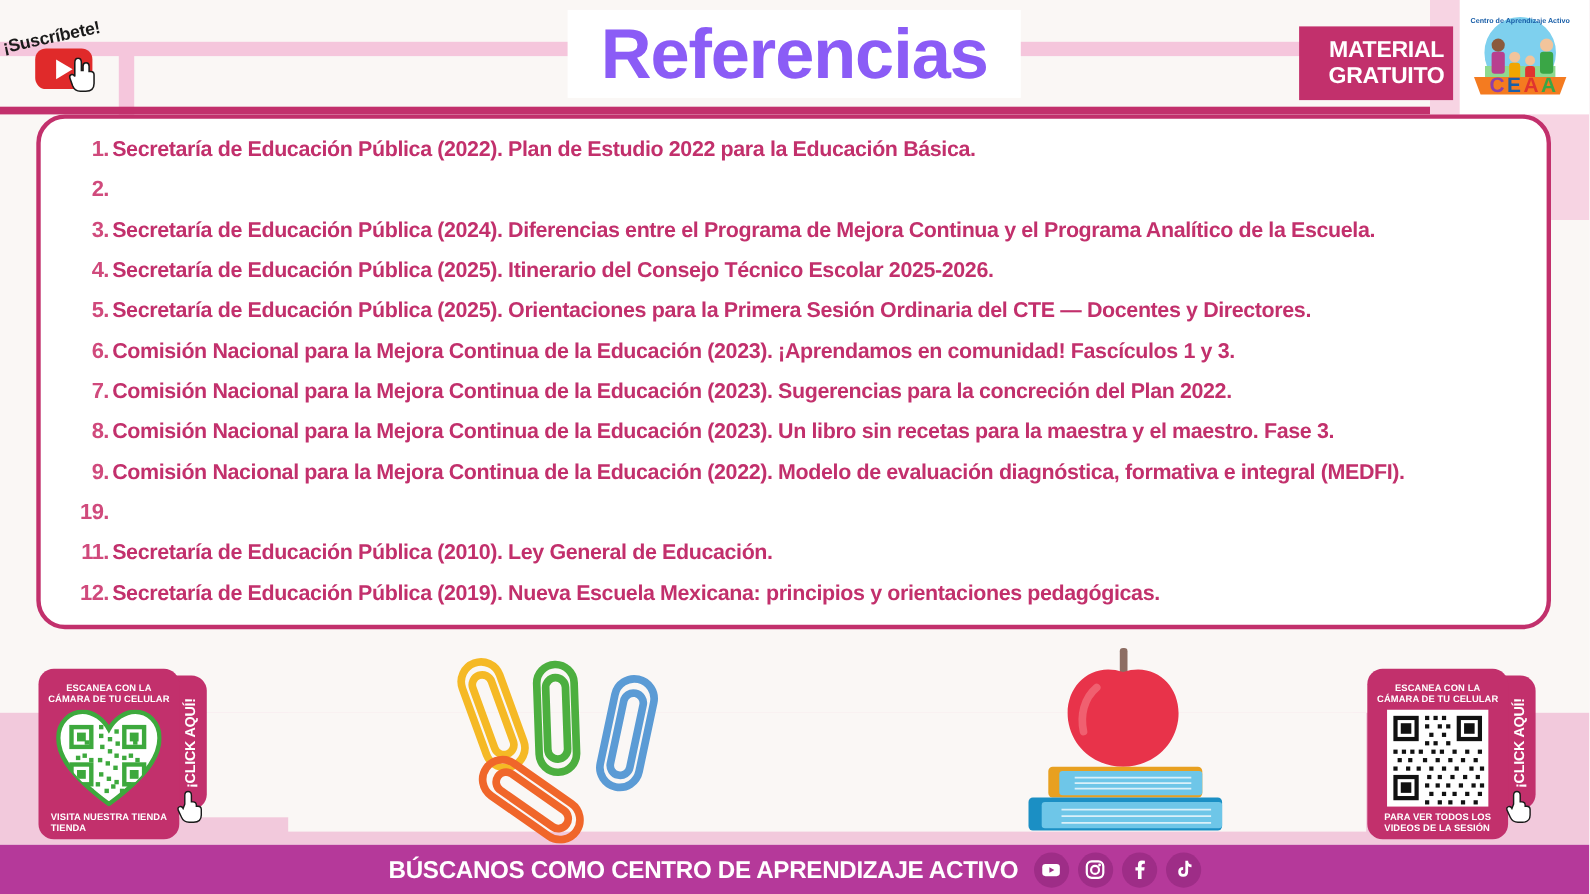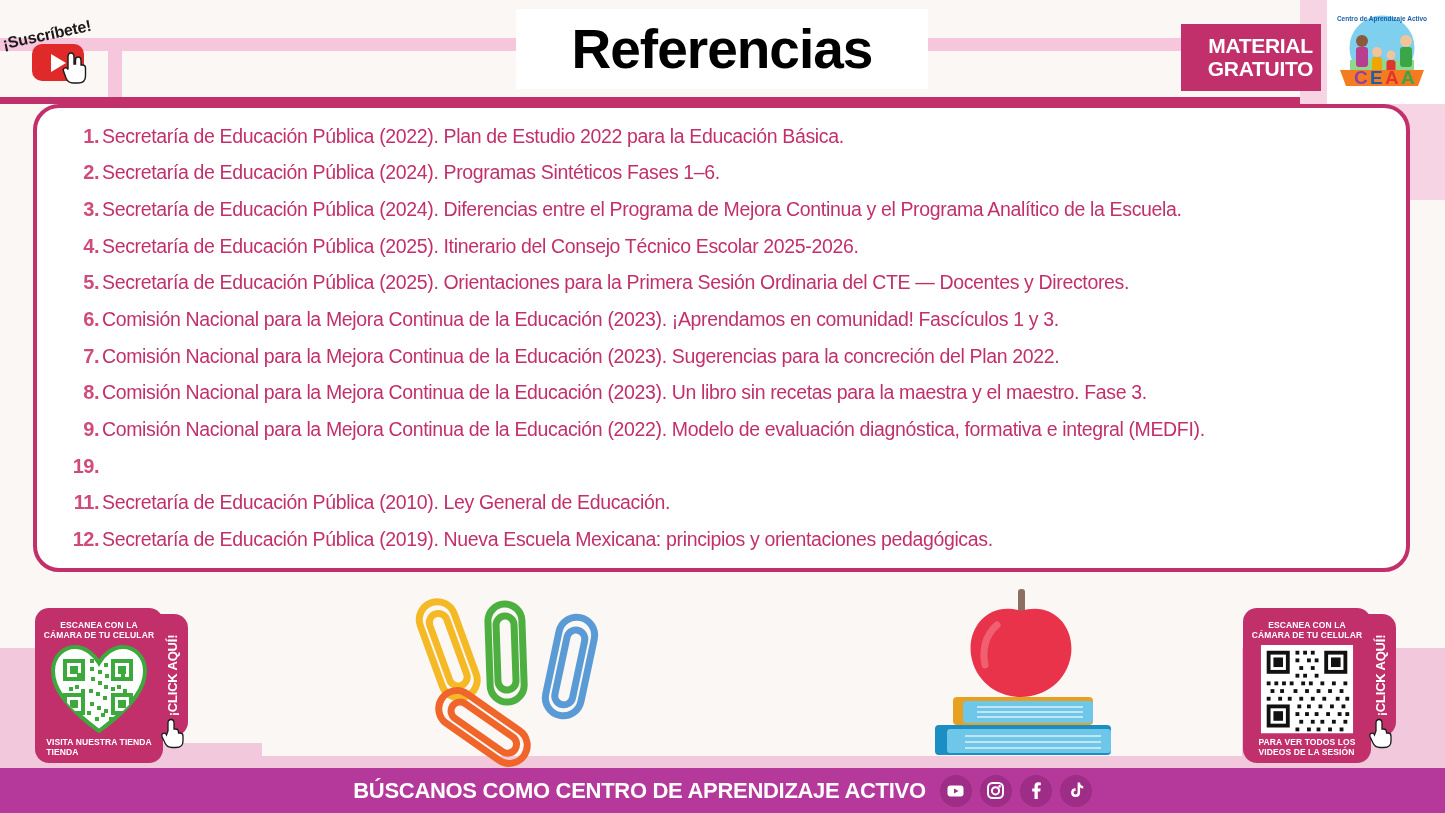--- a/index.html
+++ b/index.html
@@ -99,8 +99,8 @@
     z-index: 10;
   }
   .title-text {
-    font-size: 55px; font-weight: bold;
-    color: #000000;
+    font-size: 64px; font-weight: bold;
+    color: #8b5cf6;
     letter-spacing: -1px;
     white-space: nowrap;
   }

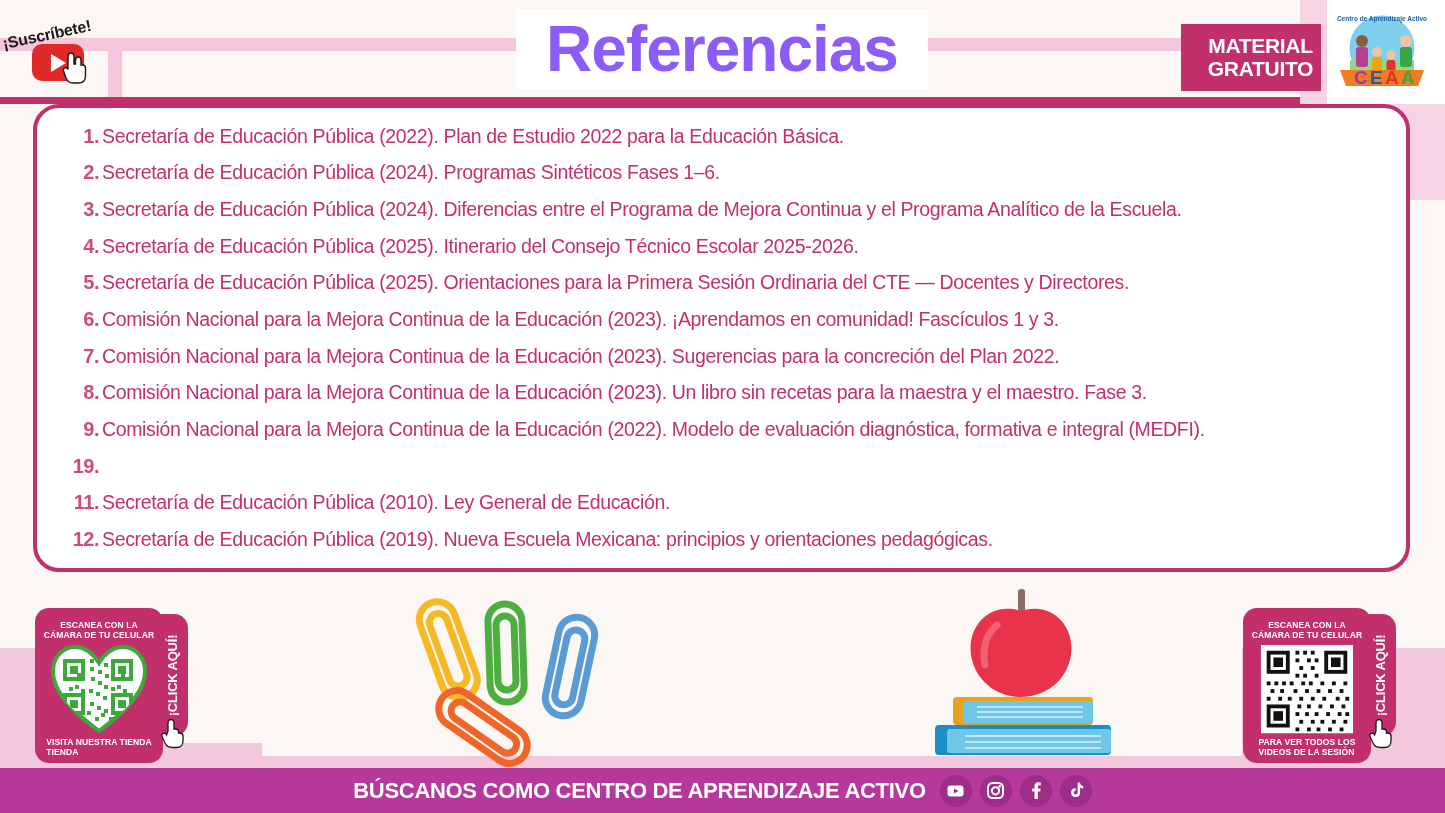--- a/index.html
+++ b/index.html
@@ -158,7 +158,7 @@
   }
   .ref-text {
     color: #c2306c;
-    font-size: 19.5px; font-weight: normal;
+    font-size: 19.5px; font-weight: bold;
     margin-left: 3px;
     letter-spacing: -0.35px;
     white-space: nowrap;

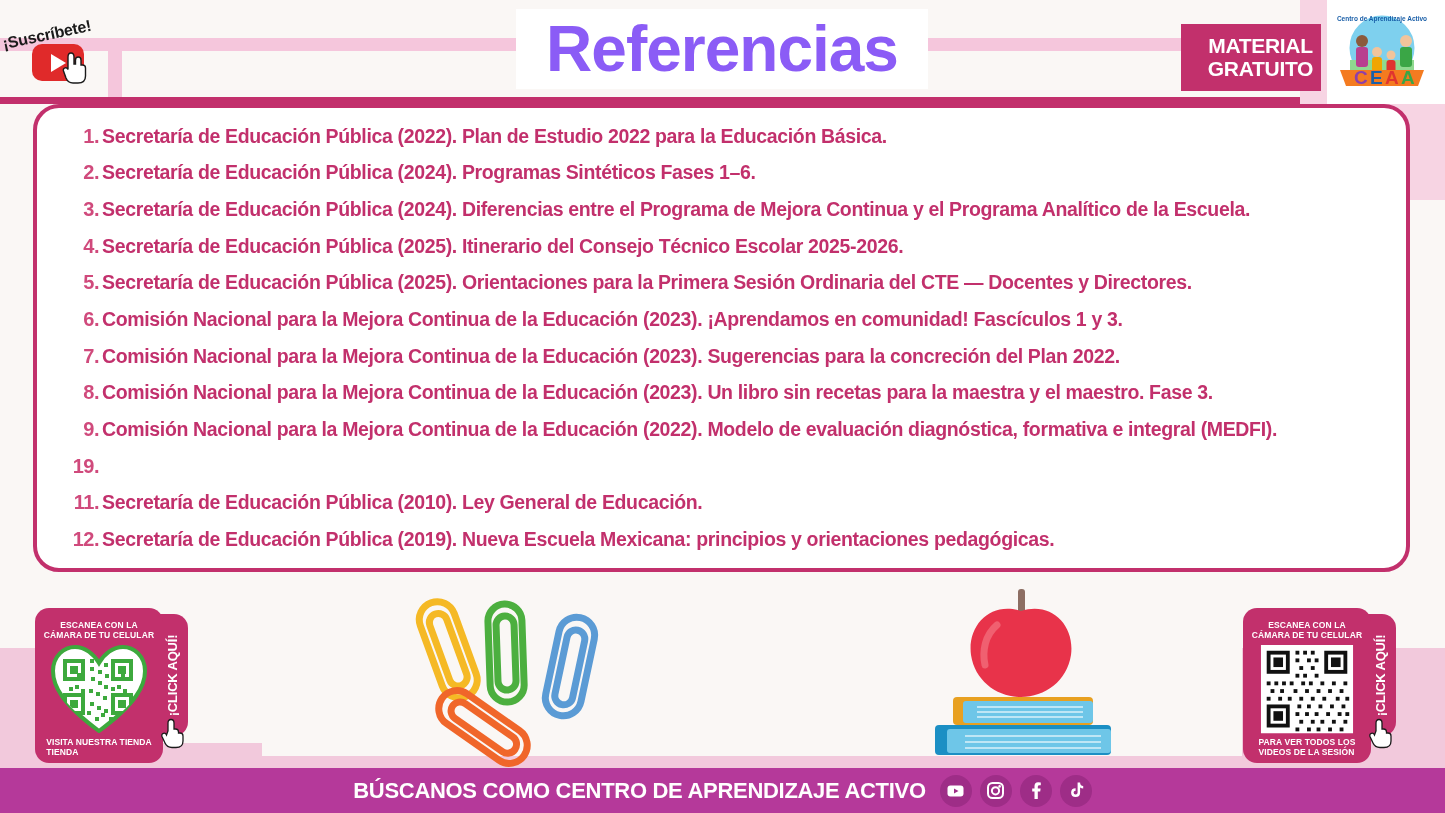--- a/index.html
+++ b/index.html
@@ -300,7 +300,6 @@
       </li>
       <li class="ref-item">
         <span class="ref-num">2.</span>
-        <span class="ref-text">Secretaría de Educación Pública (2024). Programas Sintéticos Fases 1–6.</span>
       </li>
       <li class="ref-item">
         <span class="ref-num">3.</span>

